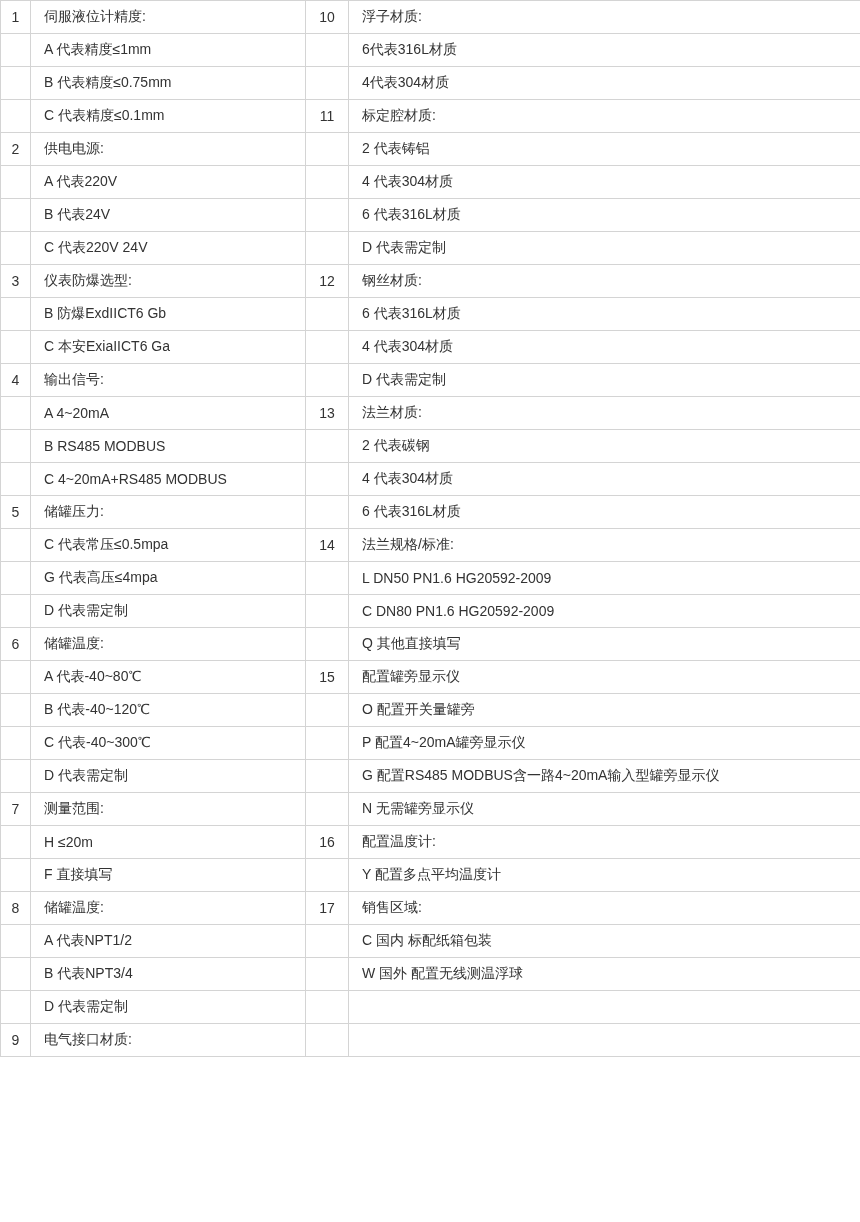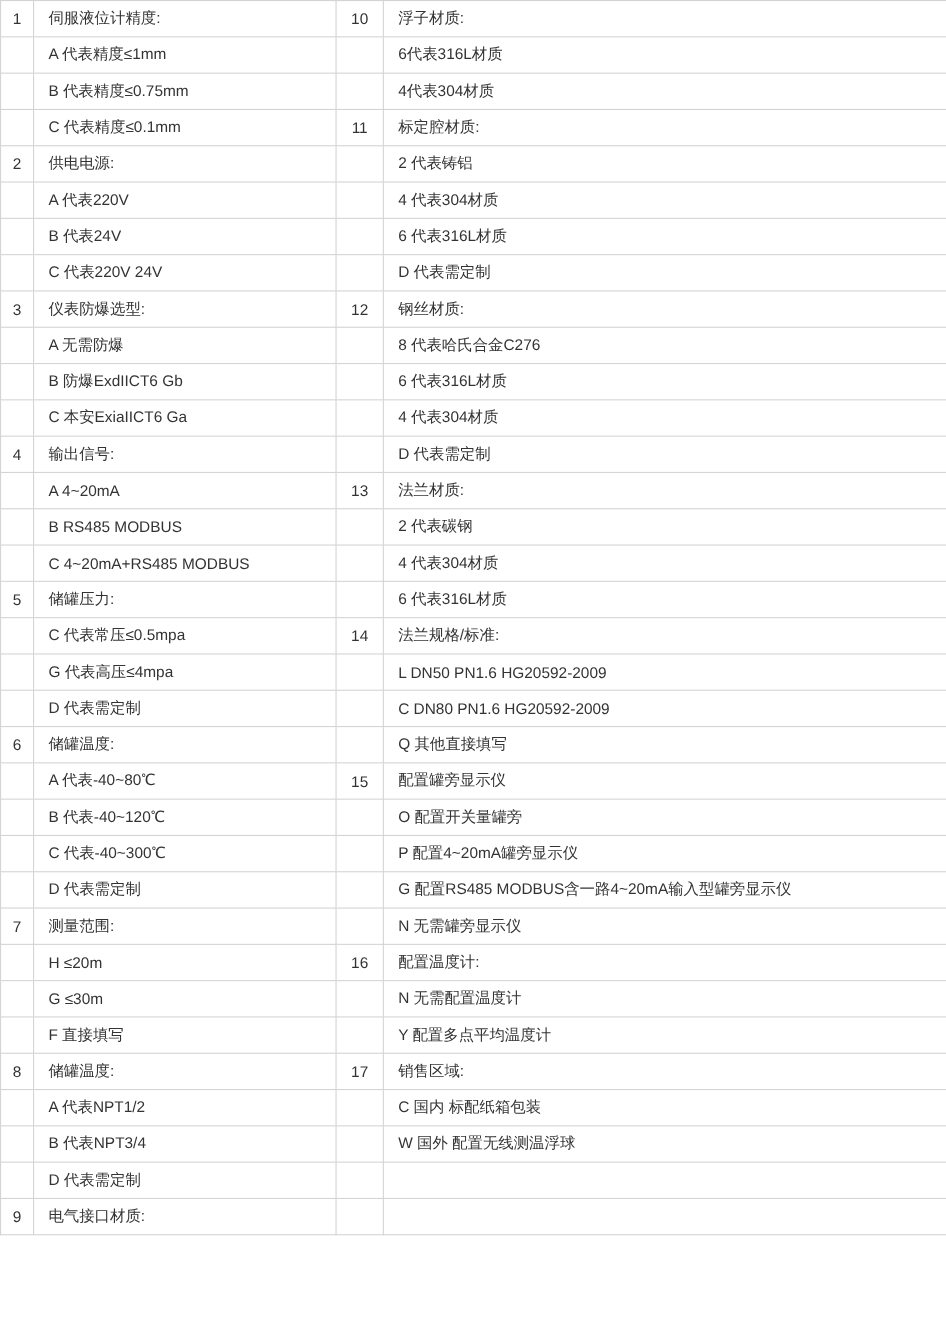--- a/index.html
+++ b/index.html
@@ -107,12 +107,6 @@
       </tr>
       <tr>
         <td class="num"></td>
-        <td class="txt">A 无需防爆</td>
-        <td class="num"></td>
-        <td class="txt">8 代表哈氏合金C276</td>
-      </tr>
-      <tr>
-        <td class="num"></td>
         <td class="txt">B 防爆ExdIICT6 Gb</td>
         <td class="num"></td>
         <td class="txt">6 代表316L材质</td>

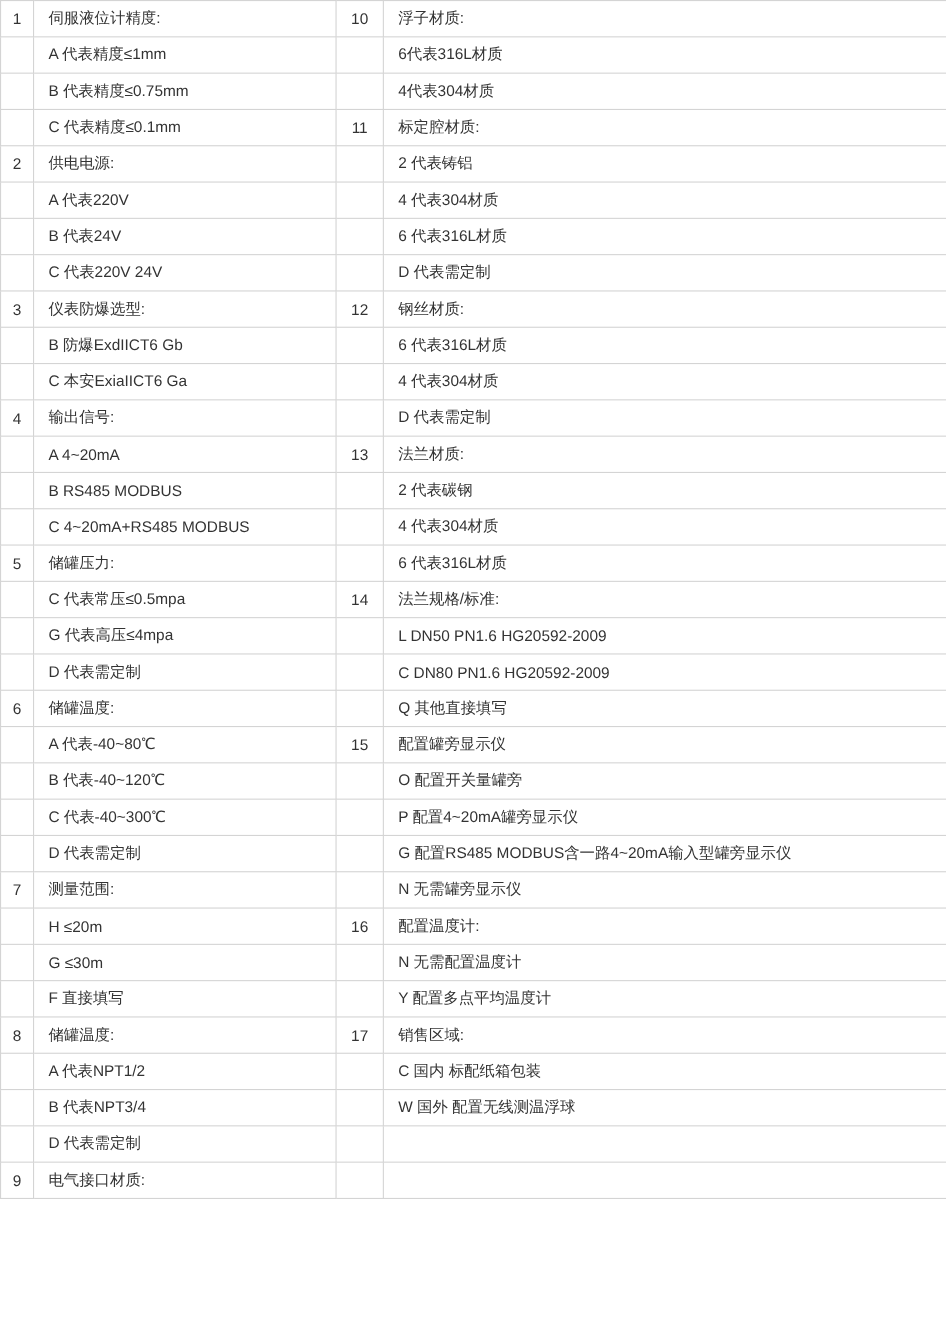--- a/index.html
+++ b/index.html
@@ -209,12 +209,6 @@
       </tr>
       <tr>
         <td class="num"></td>
-        <td class="txt">G ≤30m</td>
-        <td class="num"></td>
-        <td class="txt">N 无需配置温度计</td>
-      </tr>
-      <tr>
-        <td class="num"></td>
         <td class="txt">F 直接填写</td>
         <td class="num"></td>
         <td class="txt">Y 配置多点平均温度计</td>

